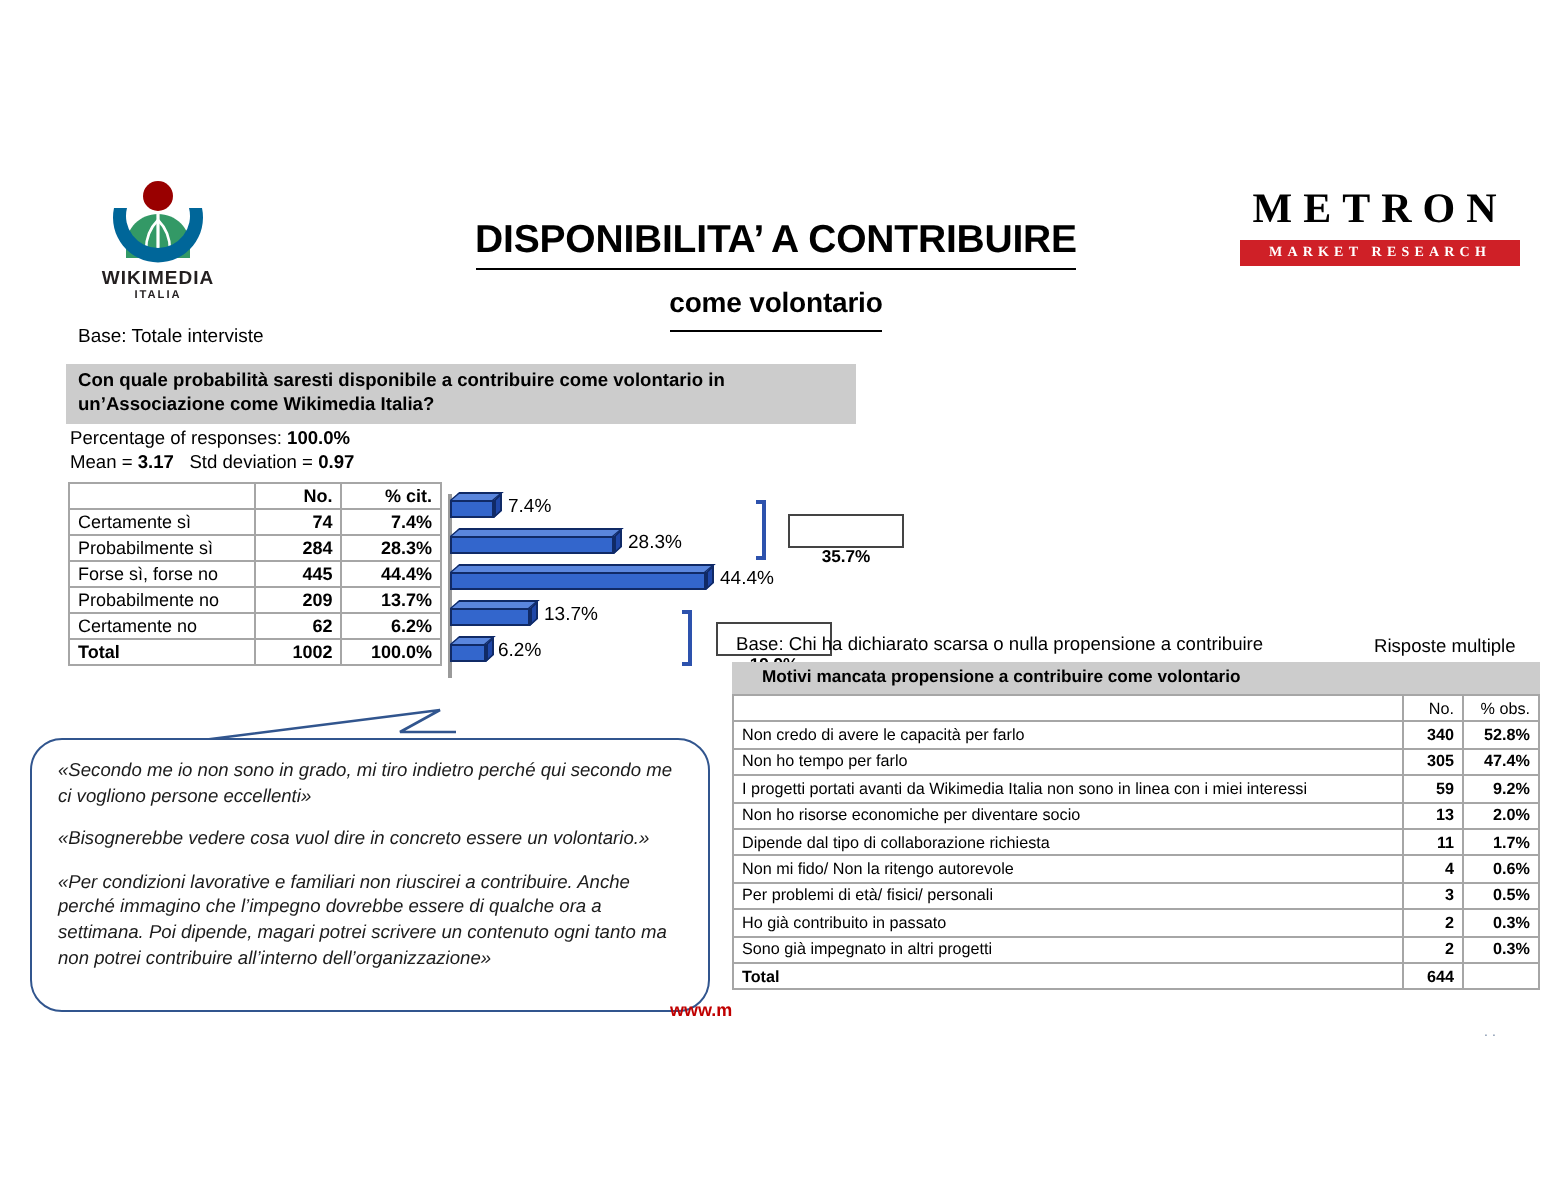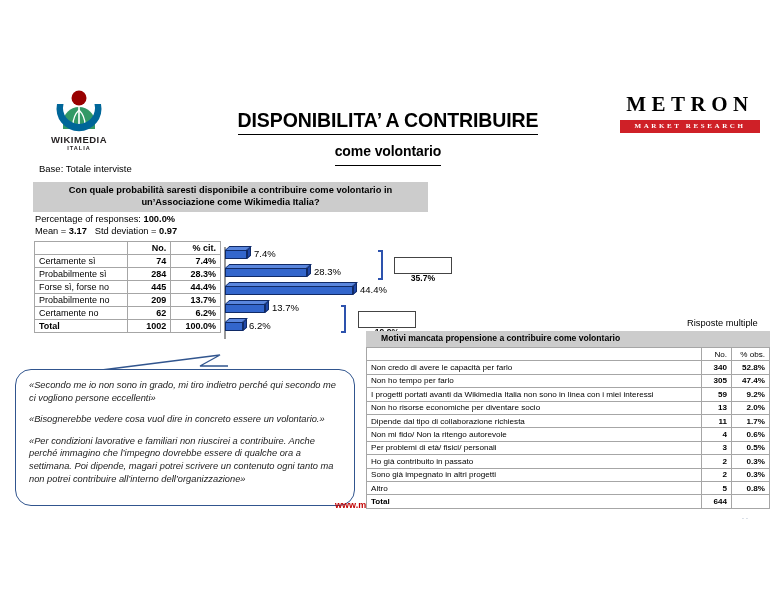--- a/index.html
+++ b/index.html
@@ -108,7 +108,6 @@
     font-size: 9.3px;
     font-weight: bold;
     line-height: 11.5px;
-    text-align: center;
   }
 
   

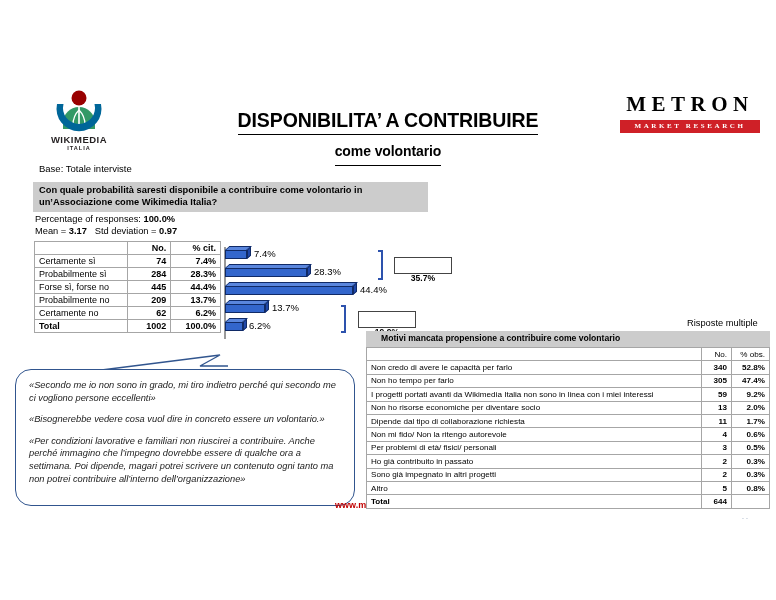--- a/index.html
+++ b/index.html
@@ -458,6 +458,7 @@
 
   <div id="url-red">www.m</div>
 
+  <div id="base-right">Base: Chi ha dichiarato scarsa o nulla propensione a contribuire</div>
   <div id="risposte-multiple">Risposte multiple</div>
 
   <div id="right-band">Motivi mancata propensione a contribuire come volontario</div>

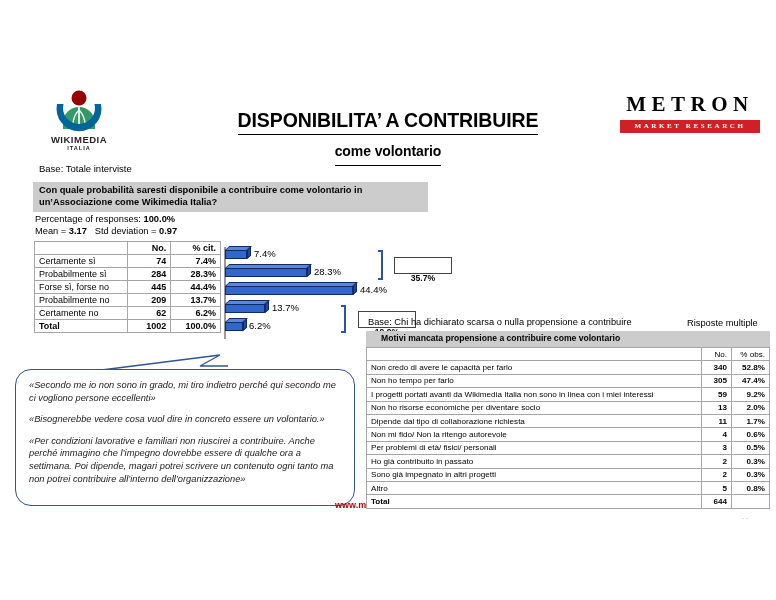--- a/index.html
+++ b/index.html
@@ -517,11 +517,6 @@
         <td class="r-no">2</td>
         <td class="r-pct">0.3%</td>
       </tr>
-      <tr>
-        <td class="r-lbl">Altro</td>
-        <td class="r-no">5</td>
-        <td class="r-pct">0.8%</td>
-      </tr>
       <tr class="total-row">
         <td class="r-lbl">Total</td>
         <td class="r-no">644</td>

